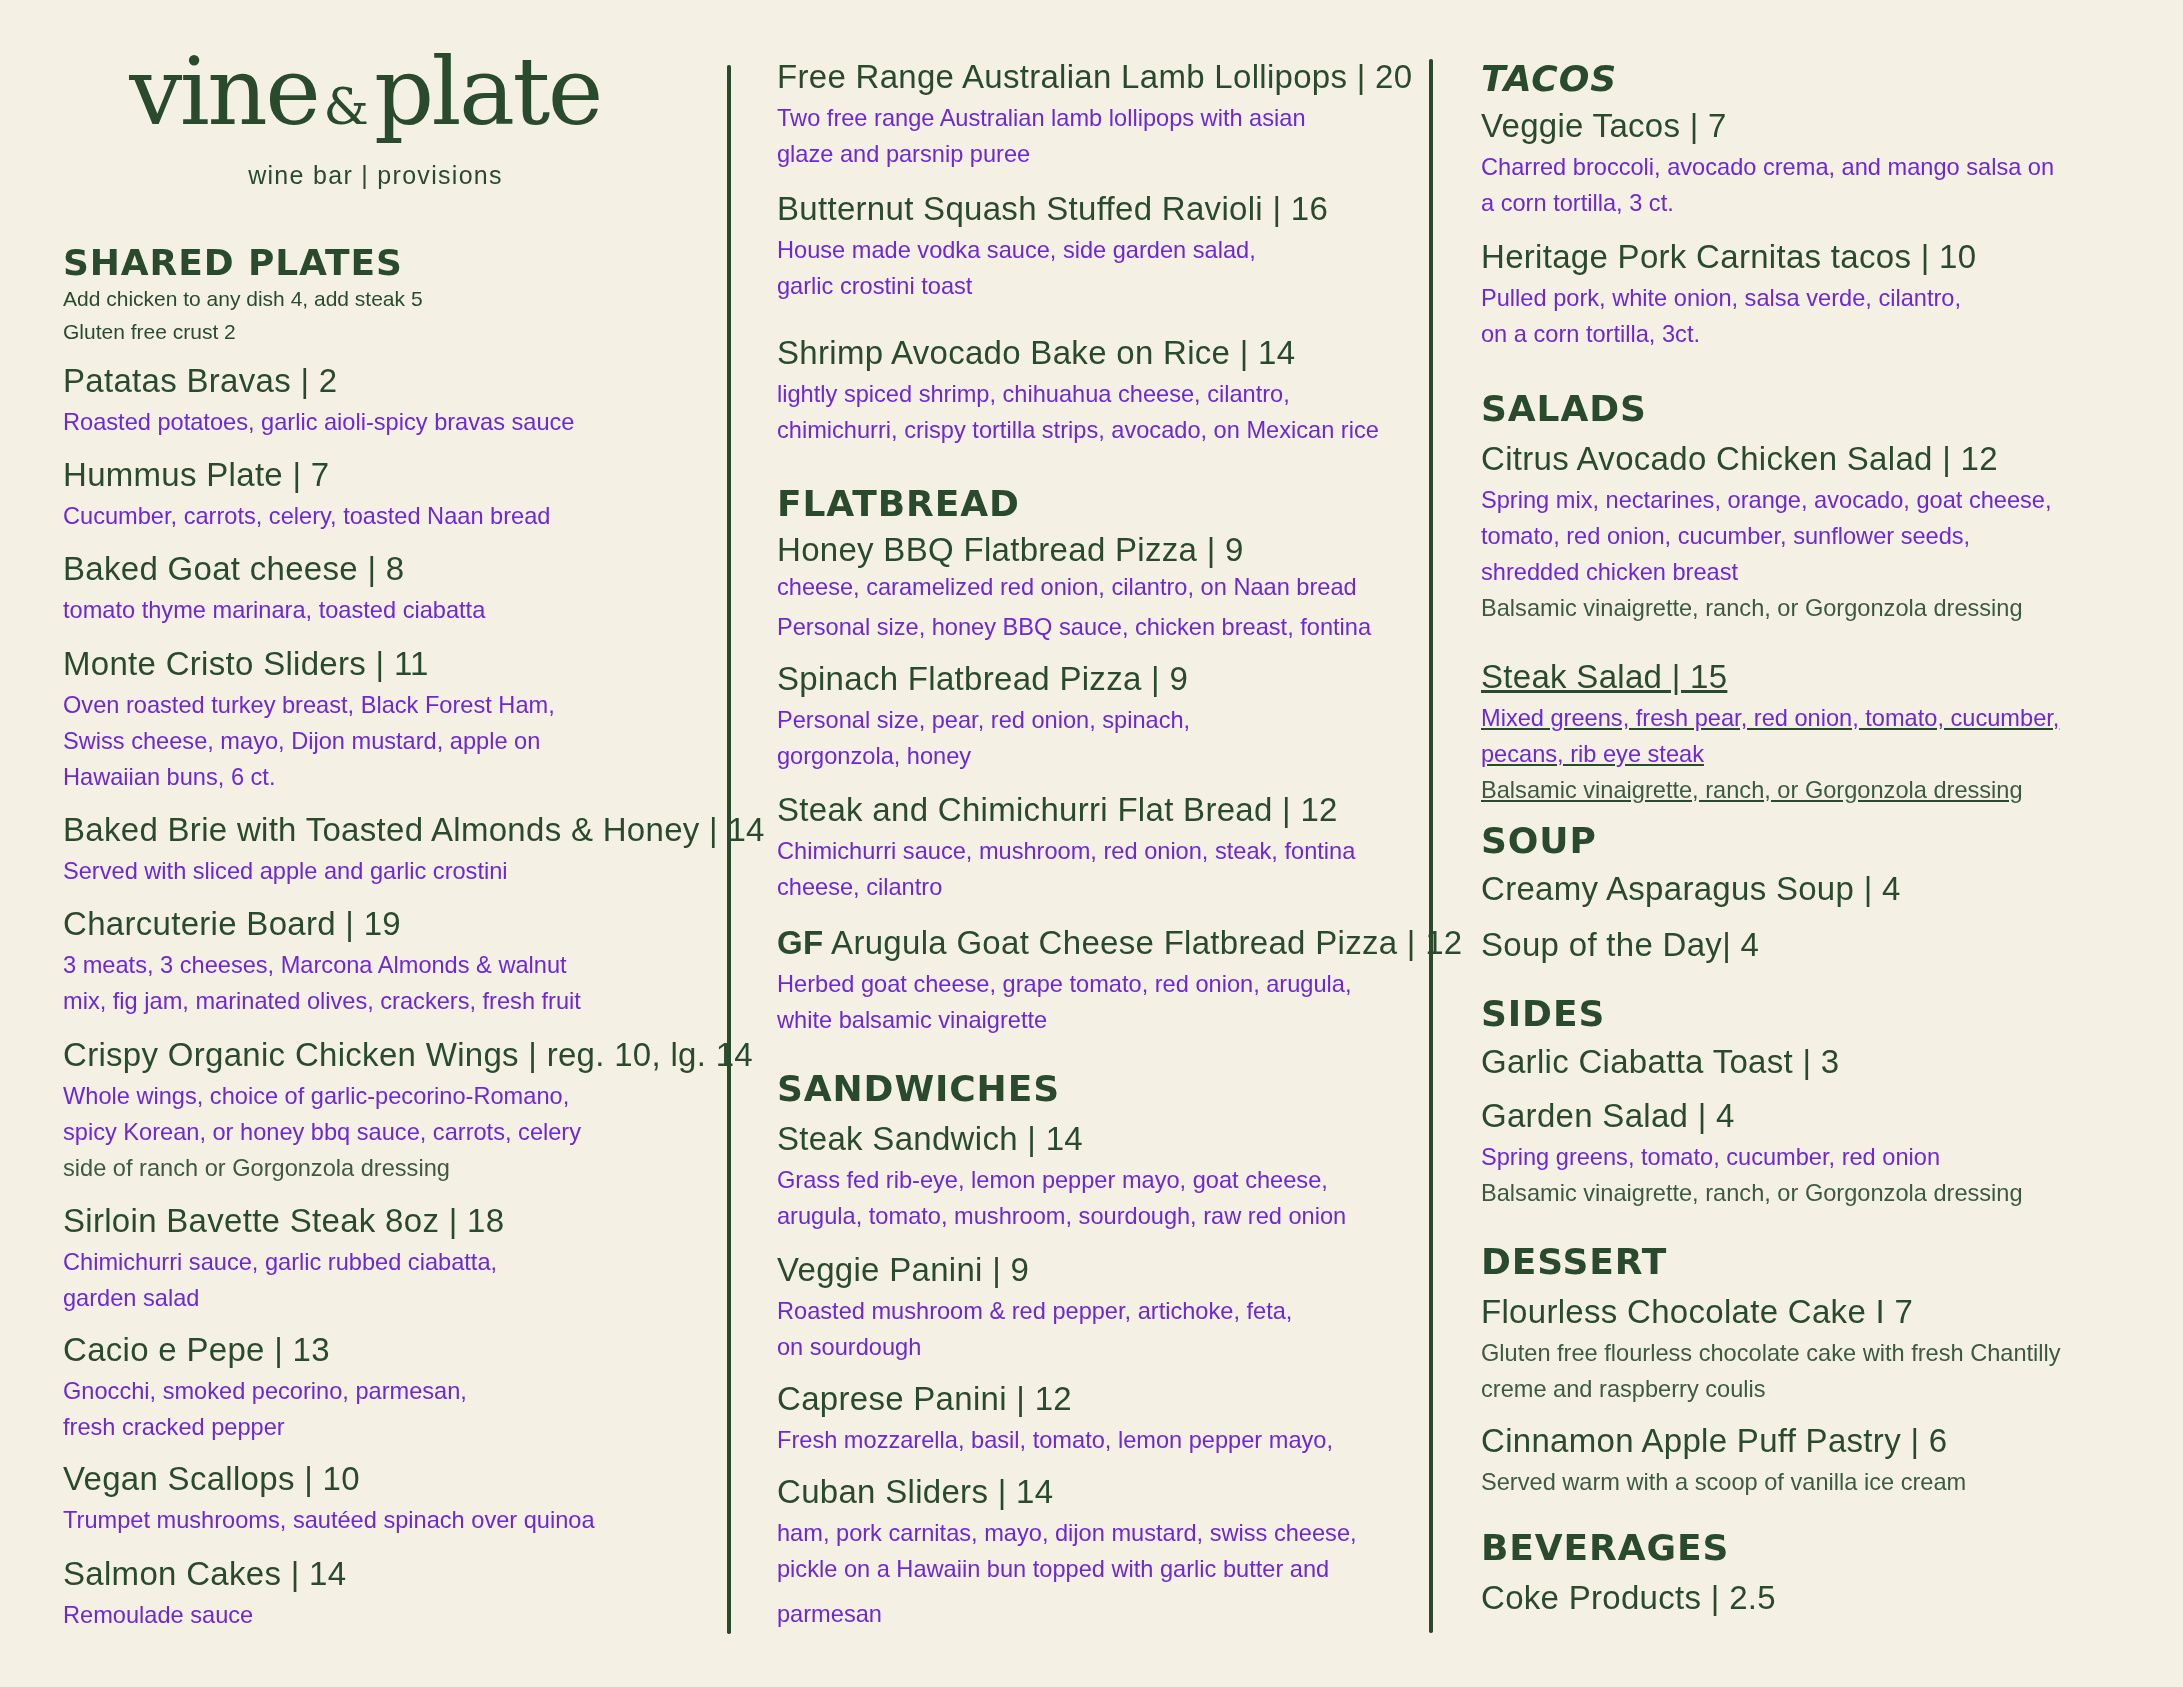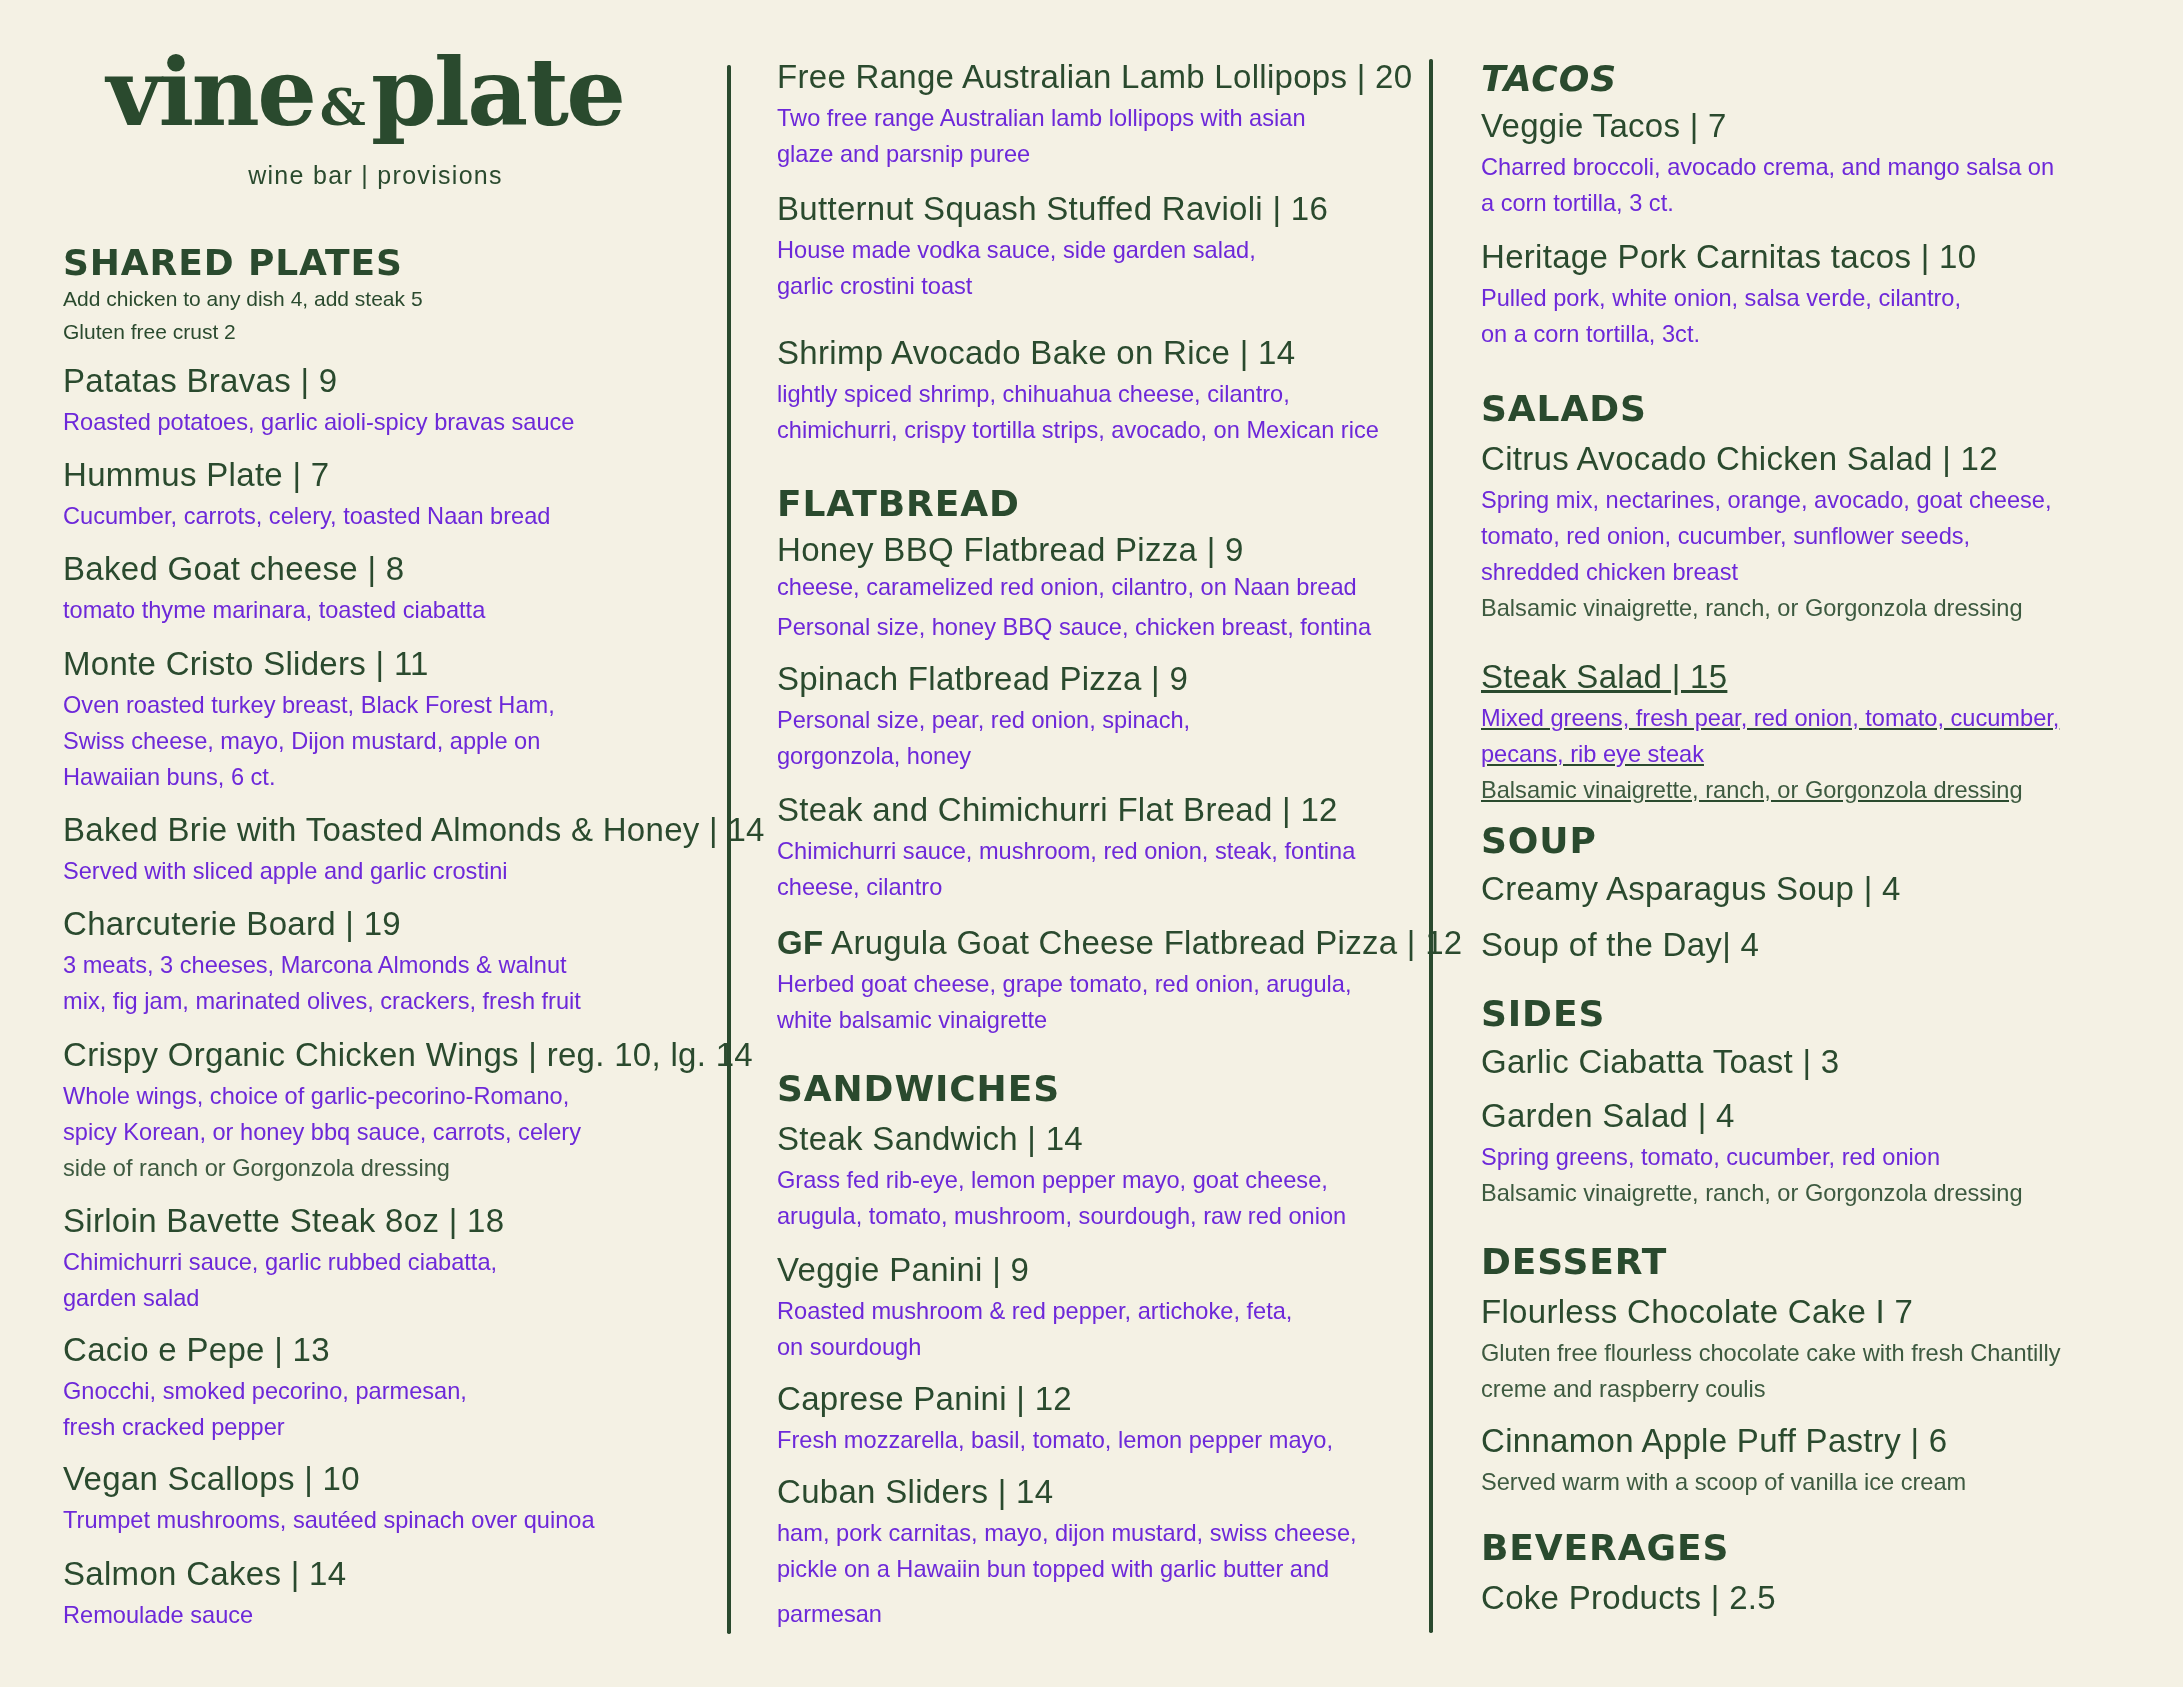--- a/index.html
+++ b/index.html
@@ -11,7 +11,7 @@
   }
   .logo {
     position:absolute; left:0; width:730px; top:45px; text-align:center;
-    font-family:"DejaVu Serif", "Liberation Serif", serif; font-weight:bold;
+    font-family:"DejaVu Serif", "Liberation Serif", serif; font-weight:normal;
     font-size:94px; letter-spacing:-2.6px; line-height:1; color:#2a4a2e;
   }
   .logo .amp { font-size:51px; letter-spacing:0; margin:0 5.2px; }

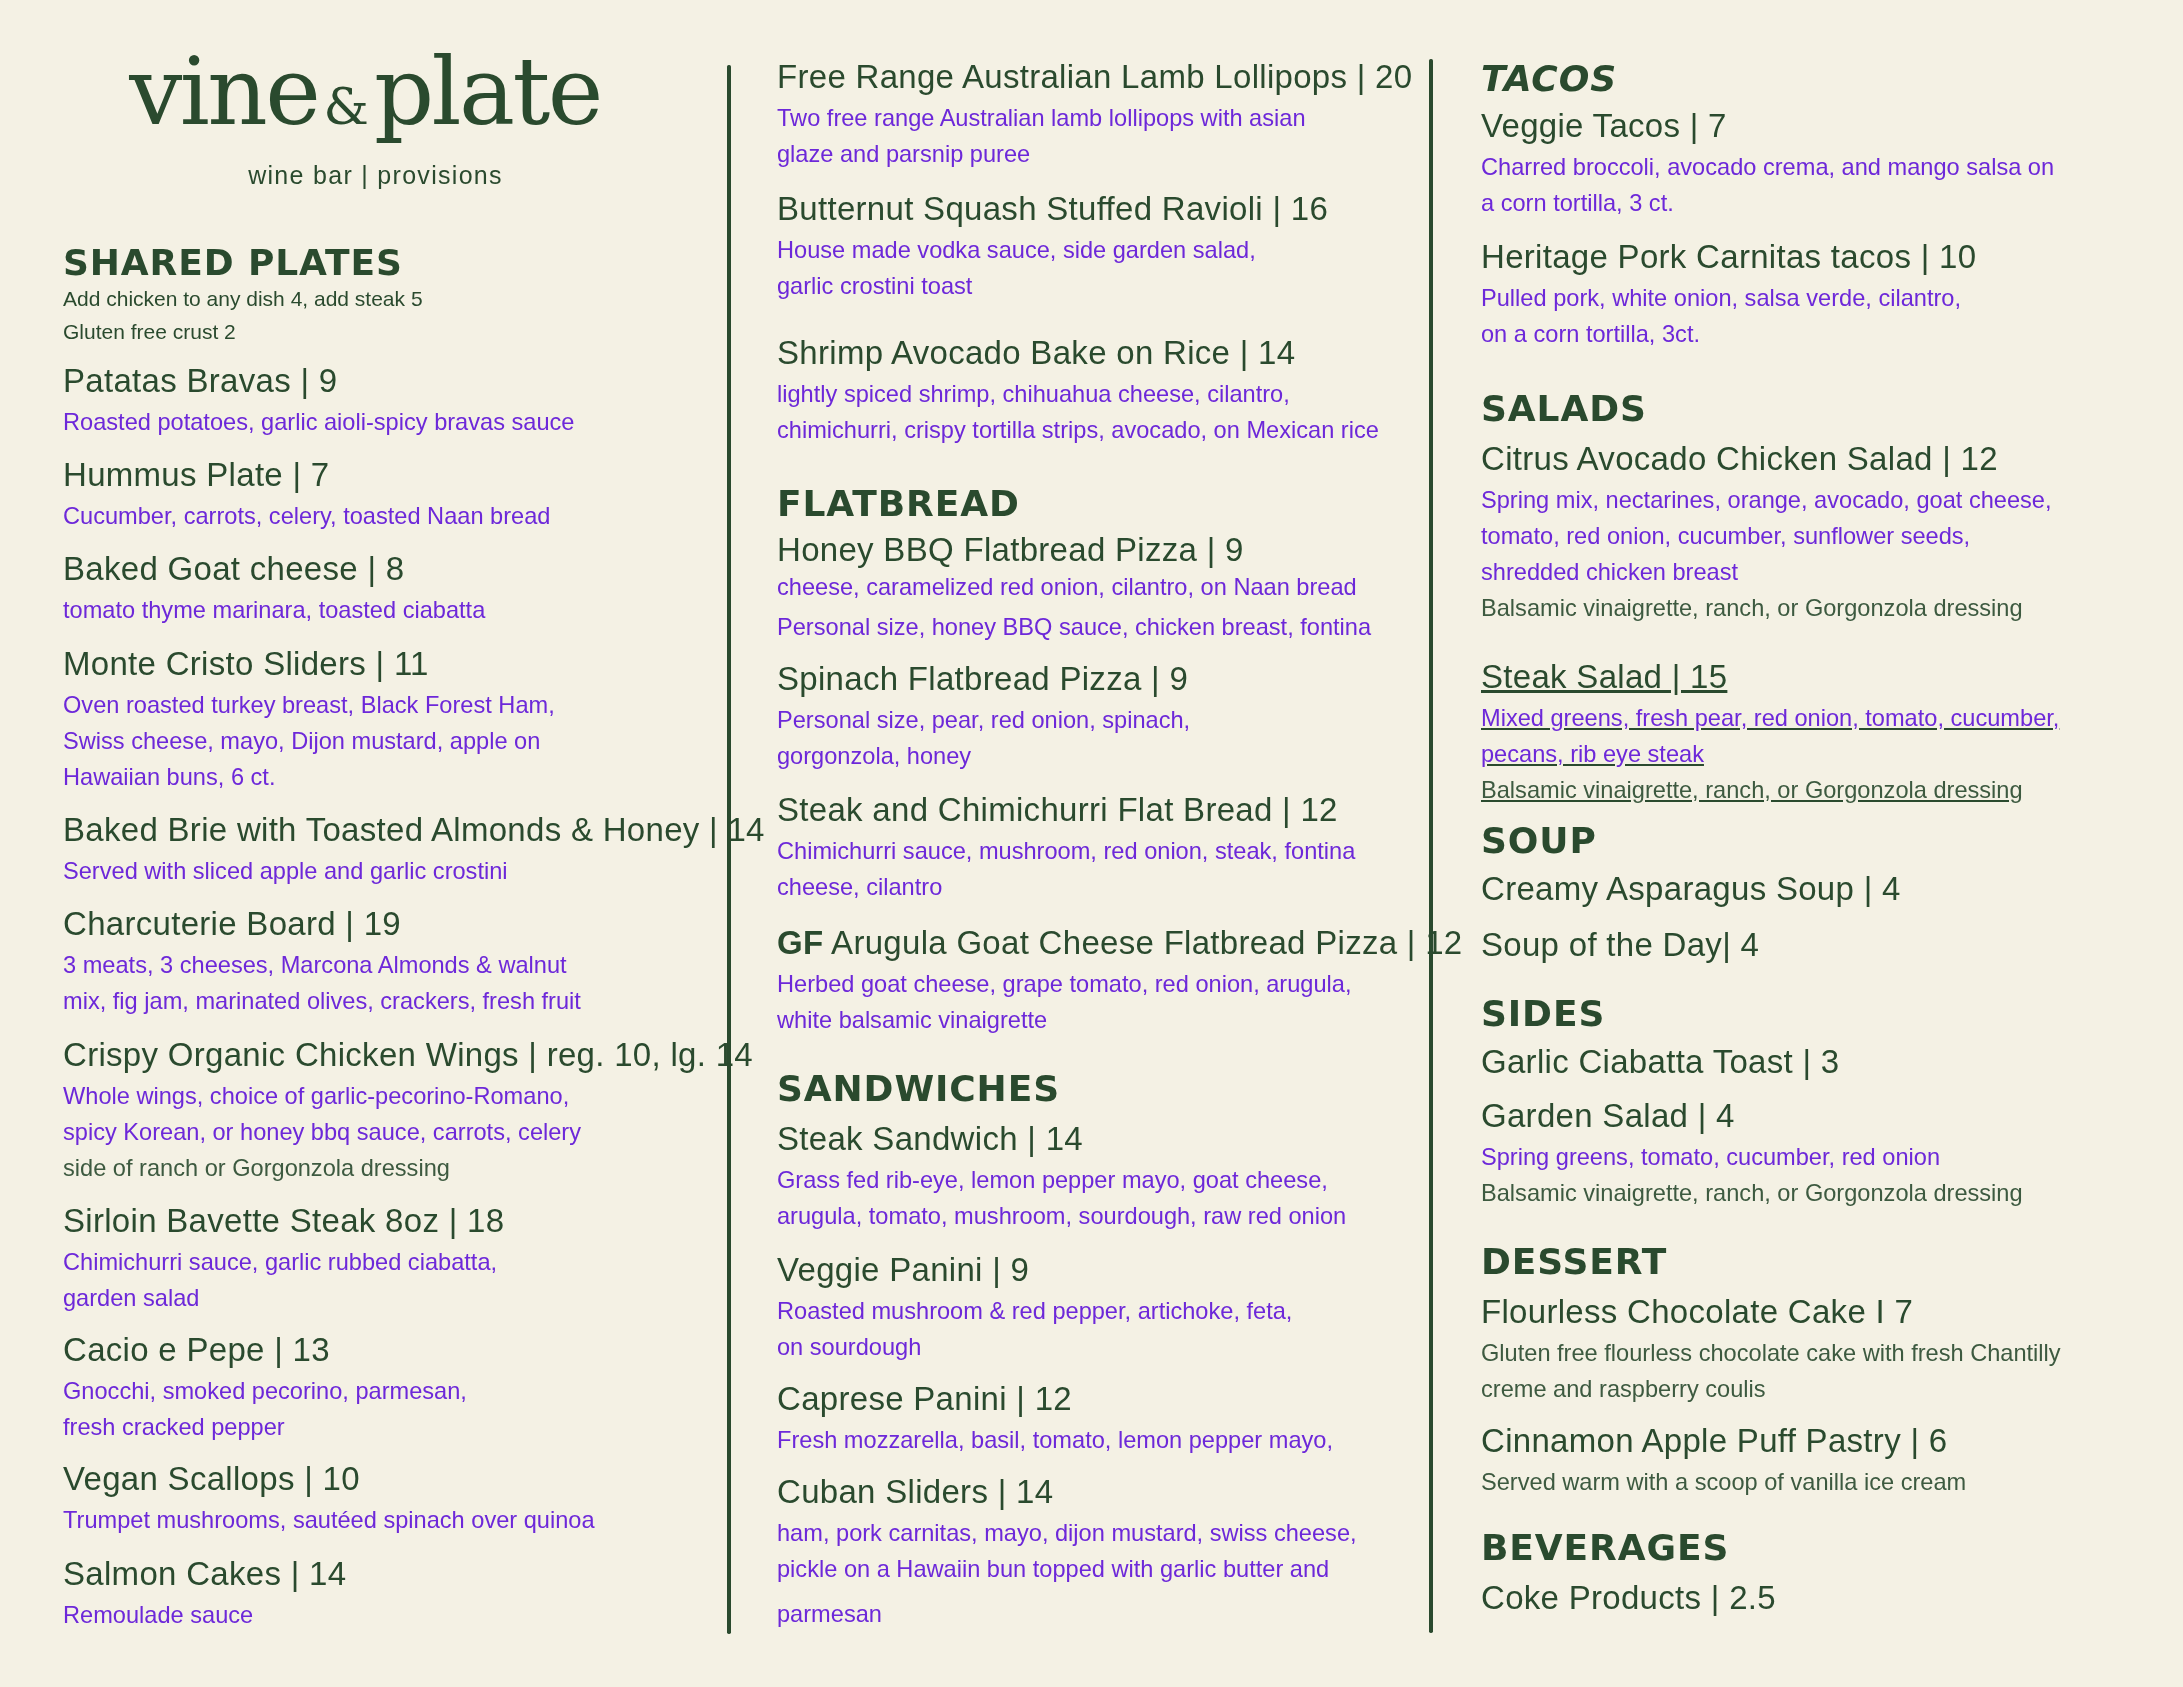--- a/index.html
+++ b/index.html
@@ -53,7 +53,7 @@
 <div class="note col1" style="top:315px;">Gluten free crust  2</div>
 
 <div class="item col1" style="top:362px;">
-  <div class="t">Patatas Bravas | 9</div>
+  <div class="t">Patatas Bravas | 2</div>
   <div class="d">Roasted potatoes, garlic aioli-spicy bravas sauce</div>
 </div>
 <div class="item col1" style="top:456px;">

